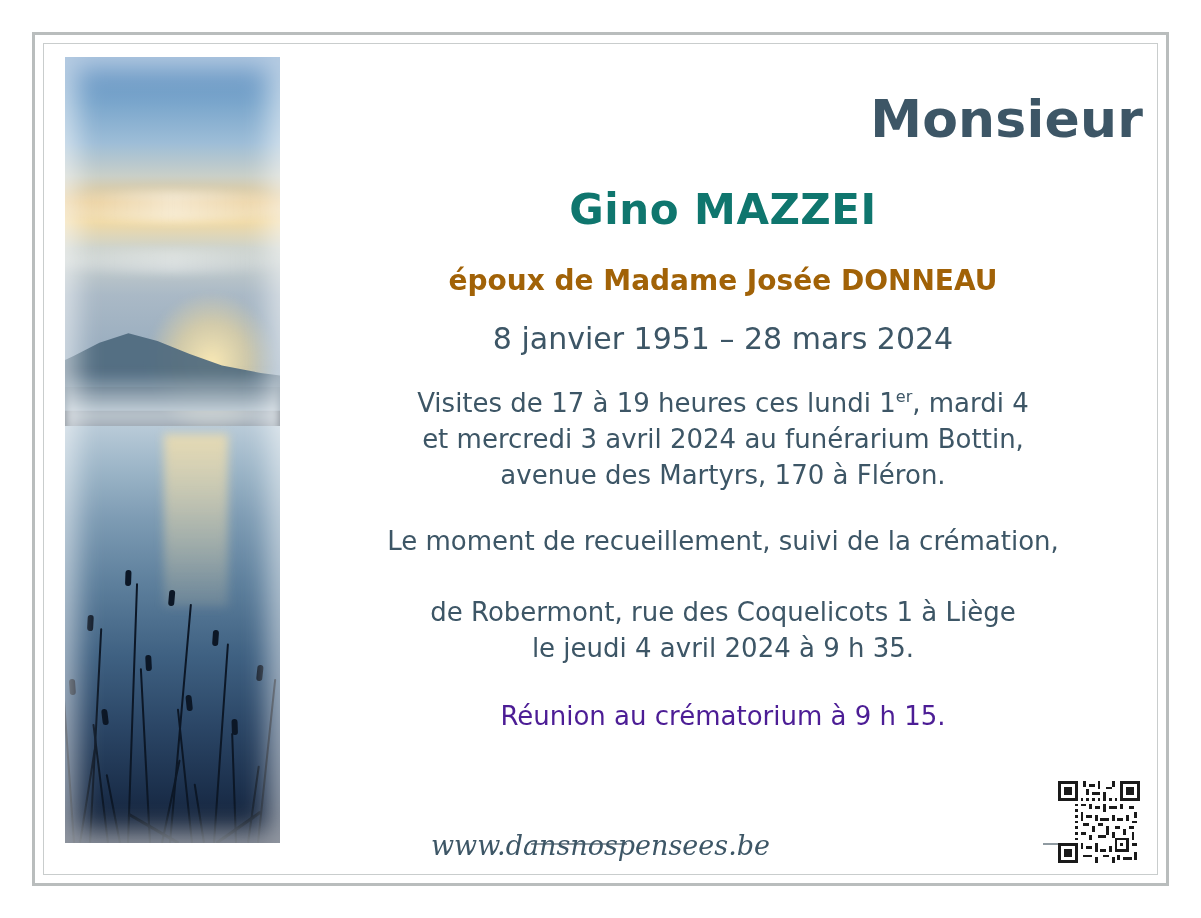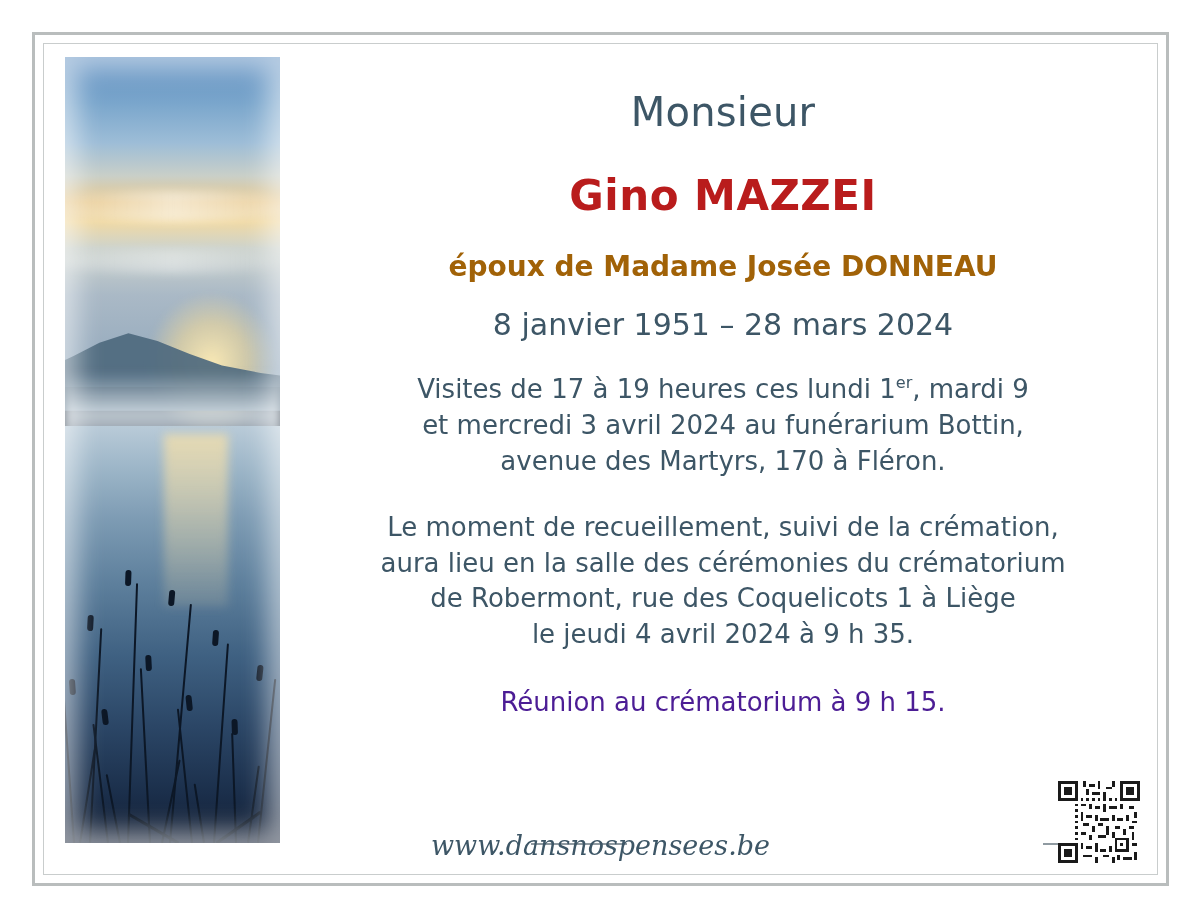--- a/index.html
+++ b/index.html
@@ -136,11 +136,12 @@
     text-align: center;
   }
   .line-title {
-    font-size: 40px;
-    font-weight: normal;
+    font-size: 52px;
+    font-weight: bold;
     color: #3d5666;
     margin: 26px 0 0 0;
     letter-spacing: 0.2px;
+    text-align: right;
   }
   .line-name {
     font-size: 42px;

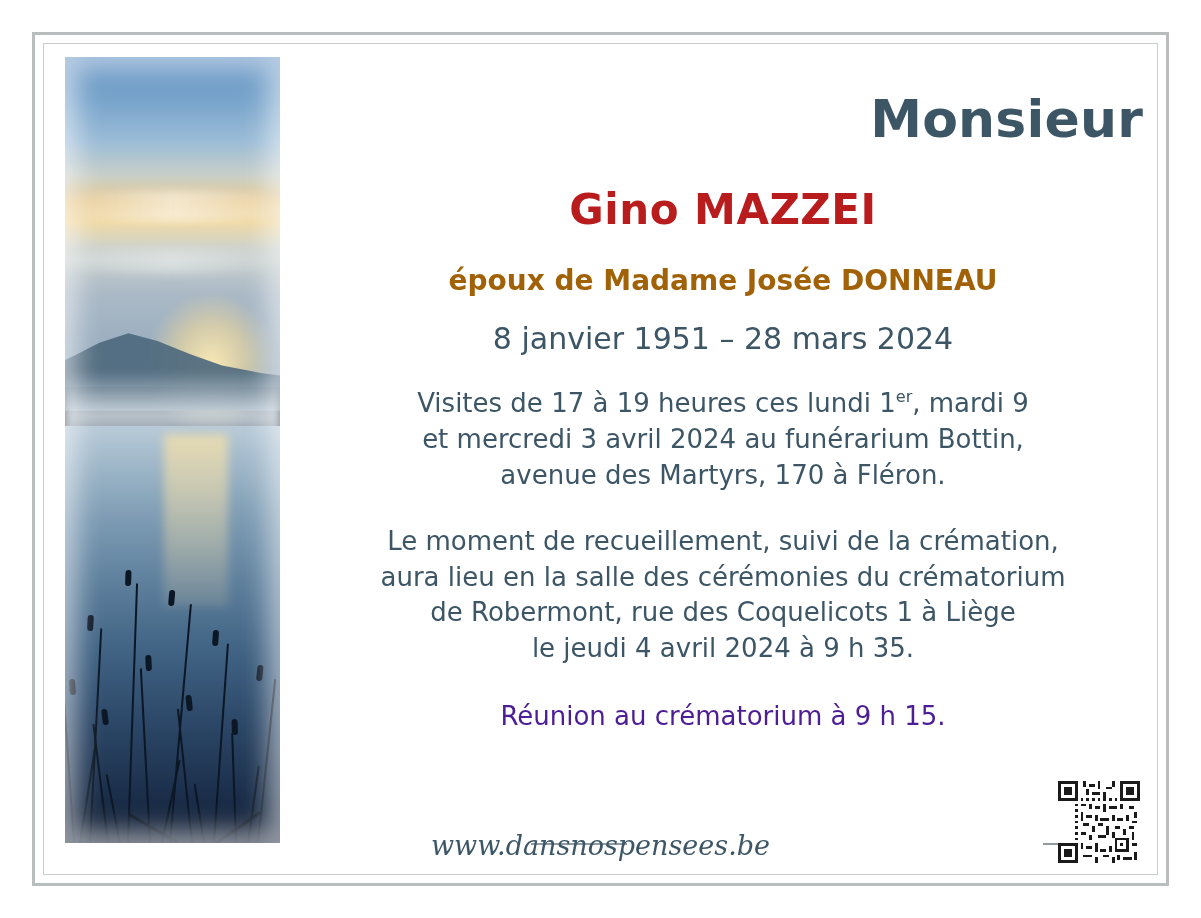--- a/index.html
+++ b/index.html
@@ -146,7 +146,7 @@
   .line-name {
     font-size: 42px;
     font-weight: bold;
-    color: #b91c1c;
+    color: #0f766e;
     margin: 36px 0 0 0;
     letter-spacing: 0.5px;
   }

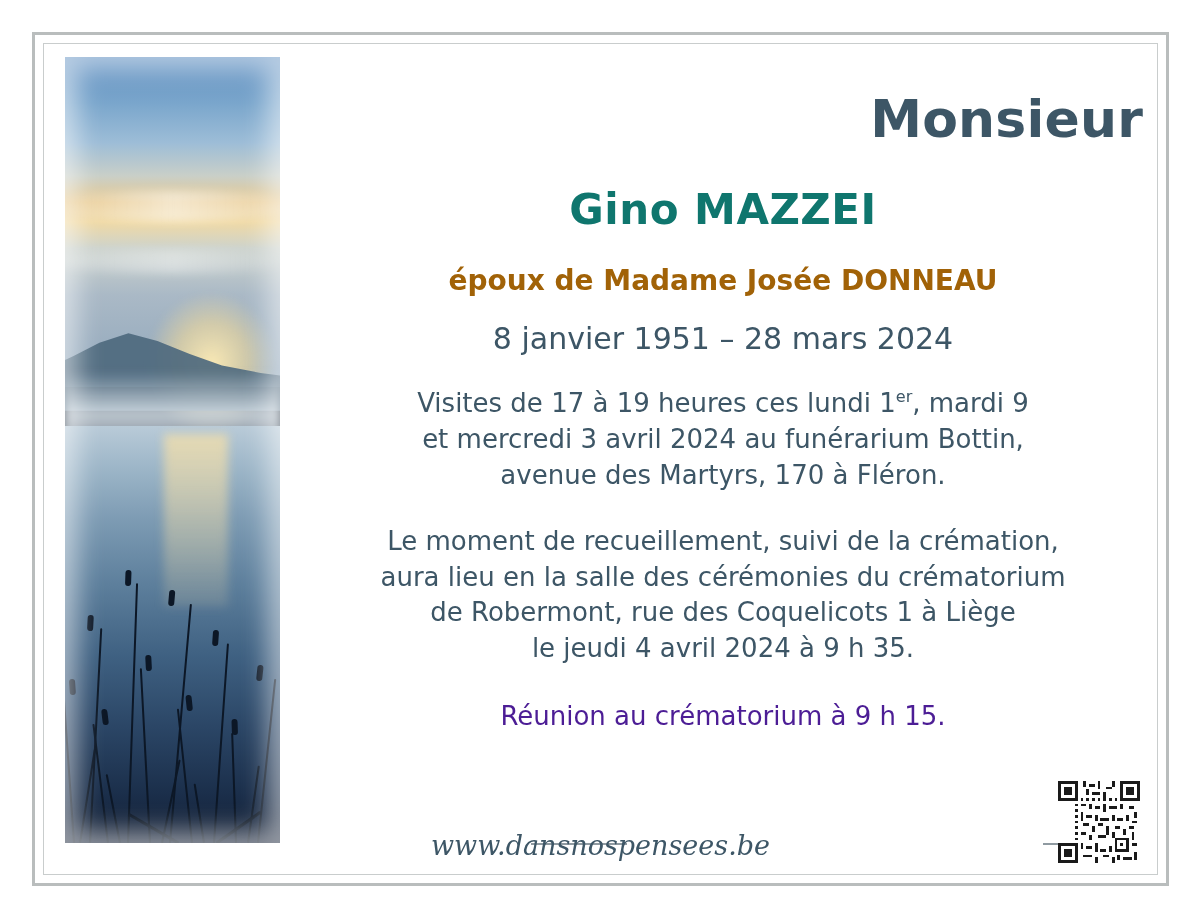--- a/index.html
+++ b/index.html
@@ -275,7 +275,7 @@
     <div class="line-dates">8 janvier 1951 – 28 mars 2024</div>
 
     <div class="para">
-      <span>Visites de 17 à 19 heures ces lundi 1</span><sup>er</sup><span>, mardi 9</span><br>
+      <span>Visites de 17 à 19 heures ces lundi 1</span><sup>er</sup><span>, mardi 4</span><br>
       <span>et mercredi 3 avril 2024 au funérarium Bottin,</span><br>
       <span>avenue des Martyrs, 170 à Fléron.</span>
     </div>

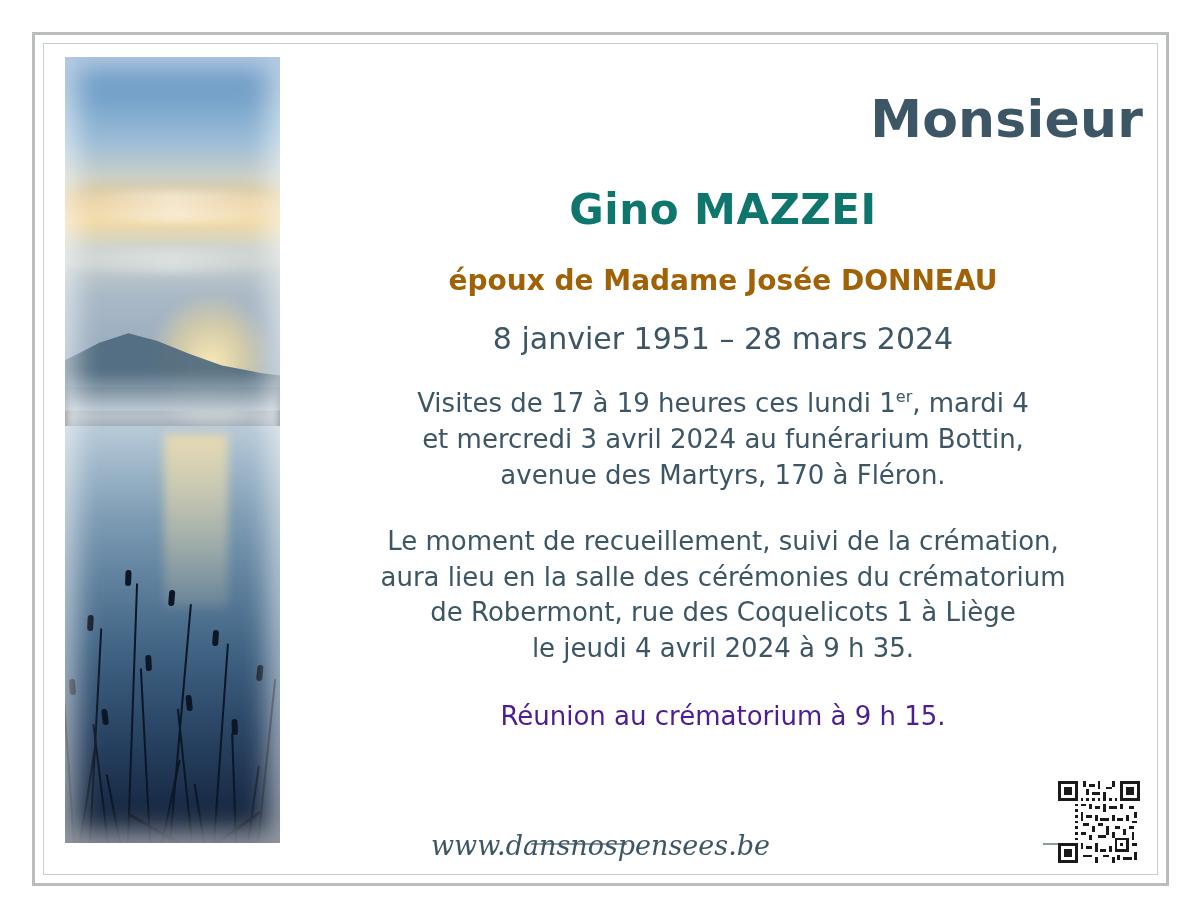--- a/index.html
+++ b/index.html
@@ -282,7 +282,7 @@
 
     <div class="para tight">
       <span>Le moment de recueillement, suivi de la crémation,</span><br>
-      <span>aura lieu en la salle des cérémonies du crématorium</span><br>
+      <br>
       <span>de Robermont, rue des Coquelicots 1 à Liège</span><br>
       <b>le jeudi 4 avril 2024 à 9 h 35.</b>
     </div>

